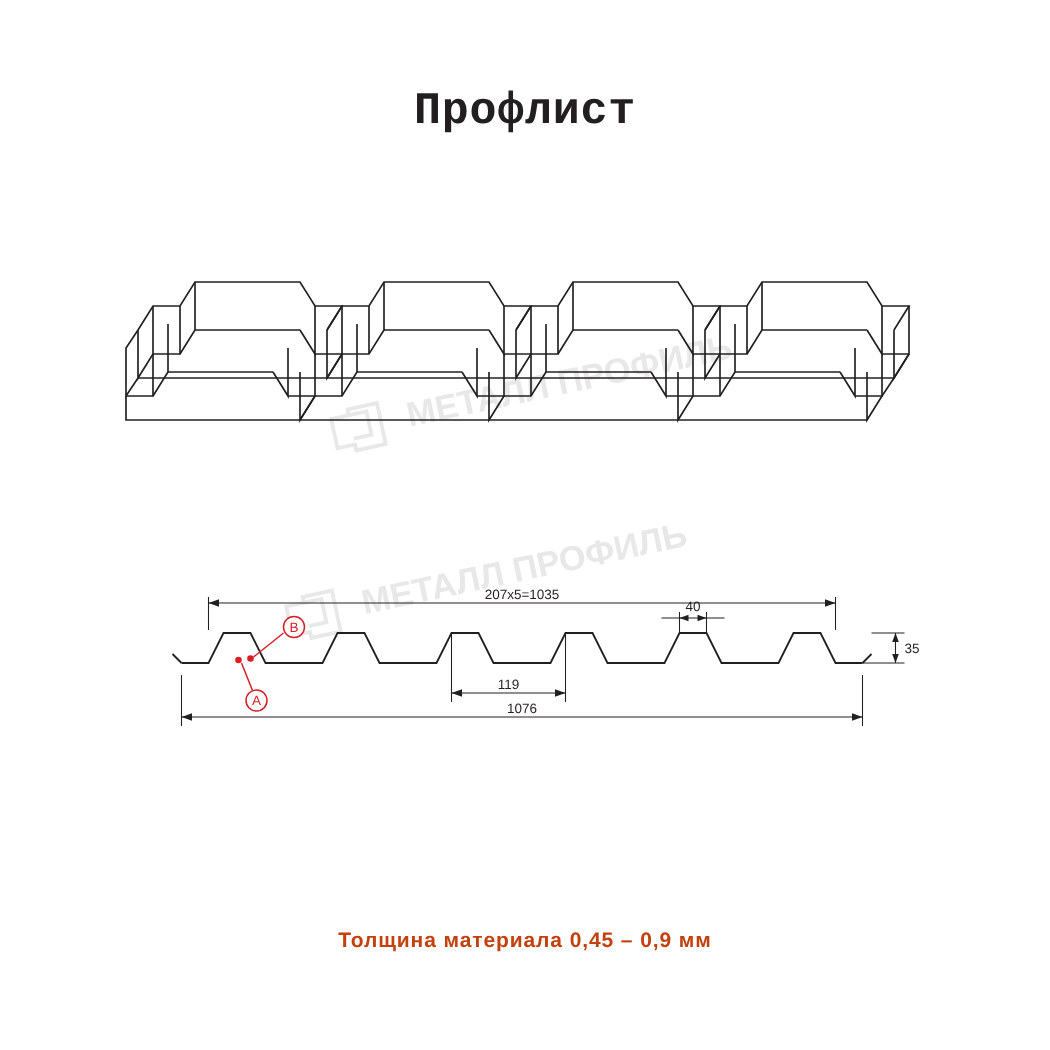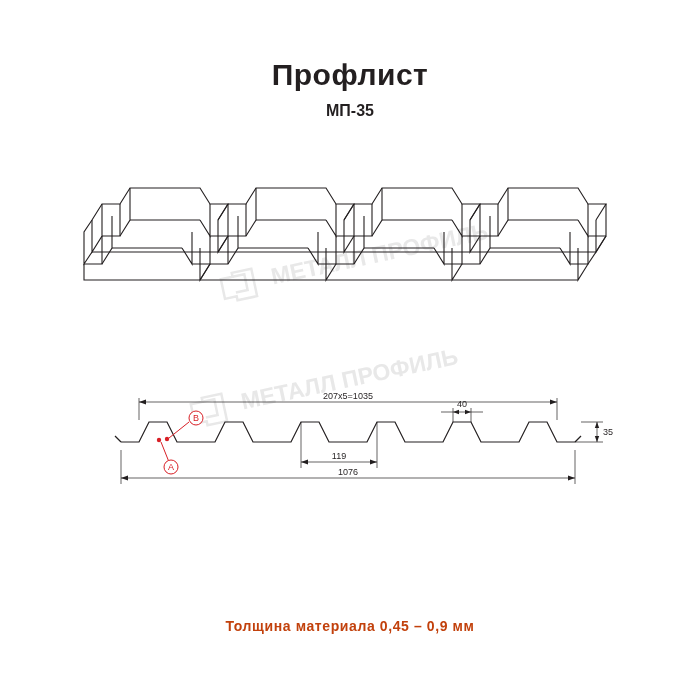--- a/index.html
+++ b/index.html
@@ -30,6 +30,7 @@
     font-weight: bold;
     letter-spacing: 0.5px;
     color: #231f20;
+    font-family: Liberation Mono, monospace;
   }
   .subtitle {
     position: absolute;

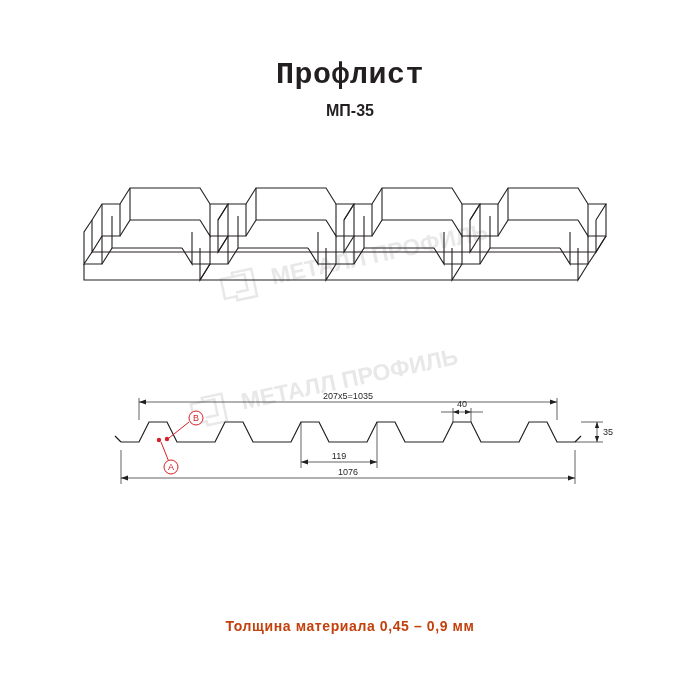--- a/index.html
+++ b/index.html
@@ -91,7 +91,6 @@
 <div class="page">
 
   <div class="title">Профлист</div>
-  <div class="subtitle">МП-35</div>
 
   <div class="wm wm-1">
     <svg width="300" height="80" viewBox="0 0 300 80">

